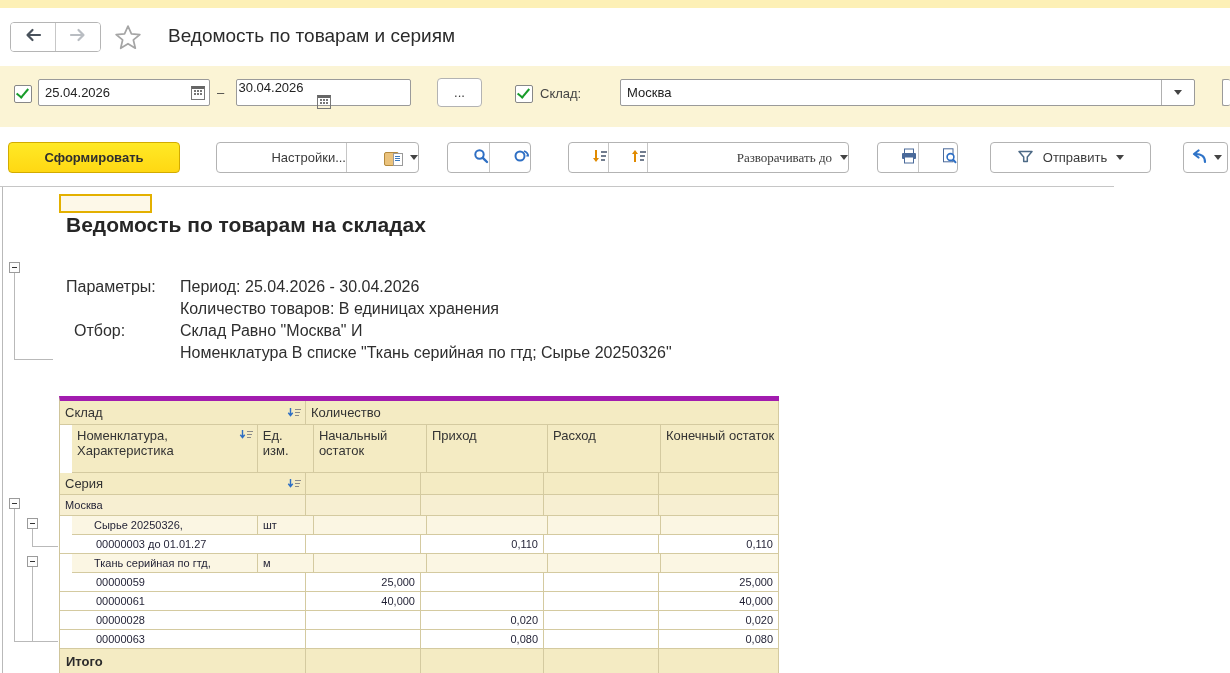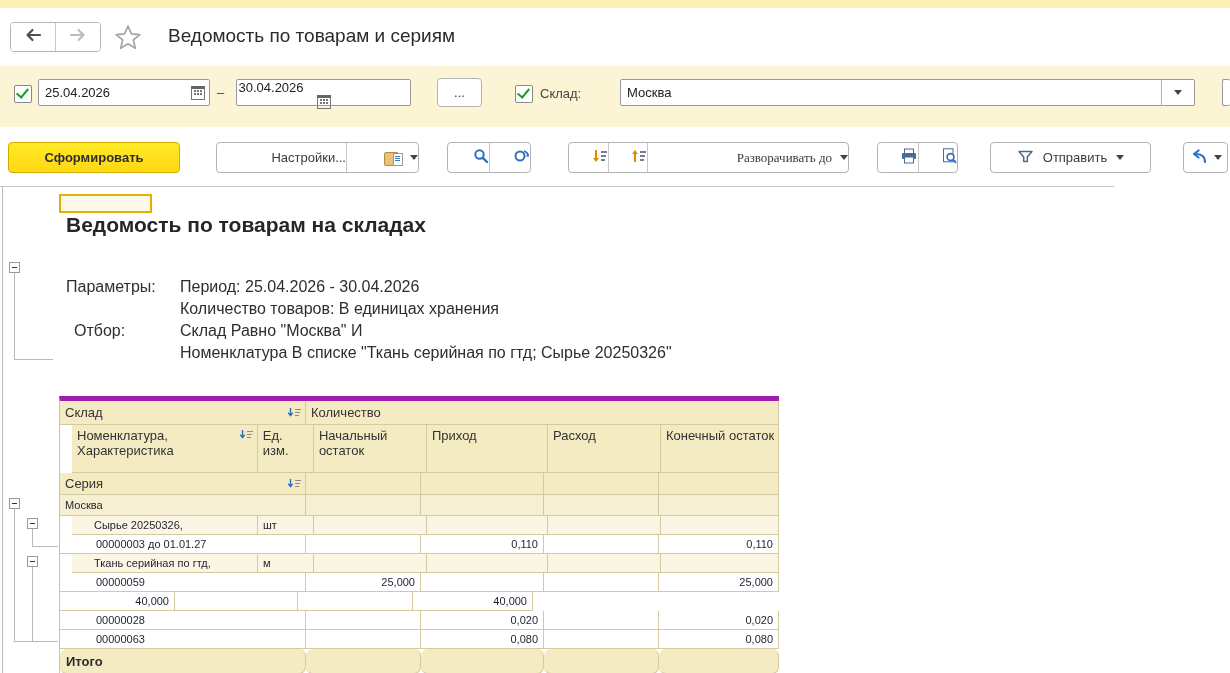--- a/index.html
+++ b/index.html
@@ -425,6 +425,9 @@
       </div>
 
       <div class="trow">
+        <div class="cell c12 h19 dtext" style="padding-left:36px;">
+            <span>00000061</span>
+          </div>
         <div class="cell c3 h19 num">
             <span>40,000</span>
           </div>

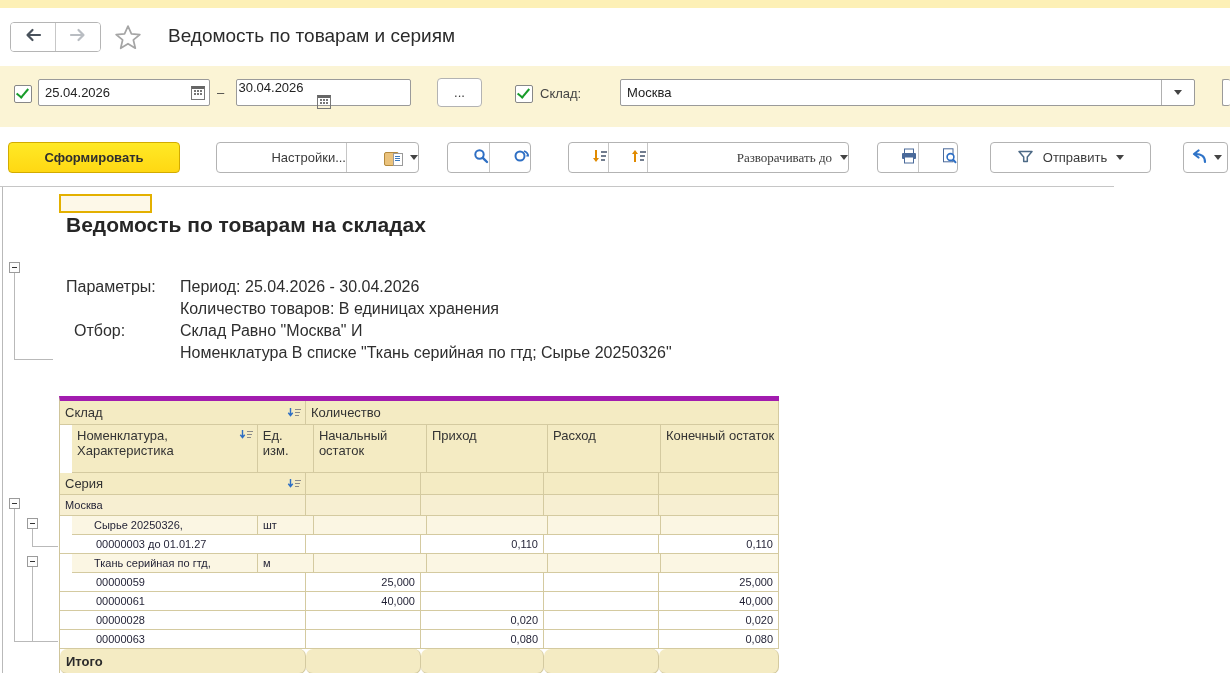--- a/index.html
+++ b/index.html
@@ -59,7 +59,7 @@
   .totbg{background:#f4ebc3;}
   .c1{width:189px;margin-left:12px;} .c2{width:57px;} .c3{width:115px;} .c4{width:123px;} .c5{width:115px;} .c6{width:120px;}
   .c12{width:246px;} .c3456{width:473px;}
-  .h24{height:24px;} .h48{height:48px;align-items:flex-start;} .h22{height:22px;} .h21{height:21px;} .h19{height:19px;} .h25{height:25px;border-radius:7px;}
+  .h24{height:24px;} .h48{height:48px;align-items:flex-start;} .h22{height:22px;} .h21{height:21px;} .h19{height:19px;} .h25{height:25px;}
   .padl{padding-left:5px;}
   .two{line-height:15px;padding-top:3px;}
   .num{justify-content:flex-end;padding-right:5px;font-size:11px;color:#1f1f33;}

